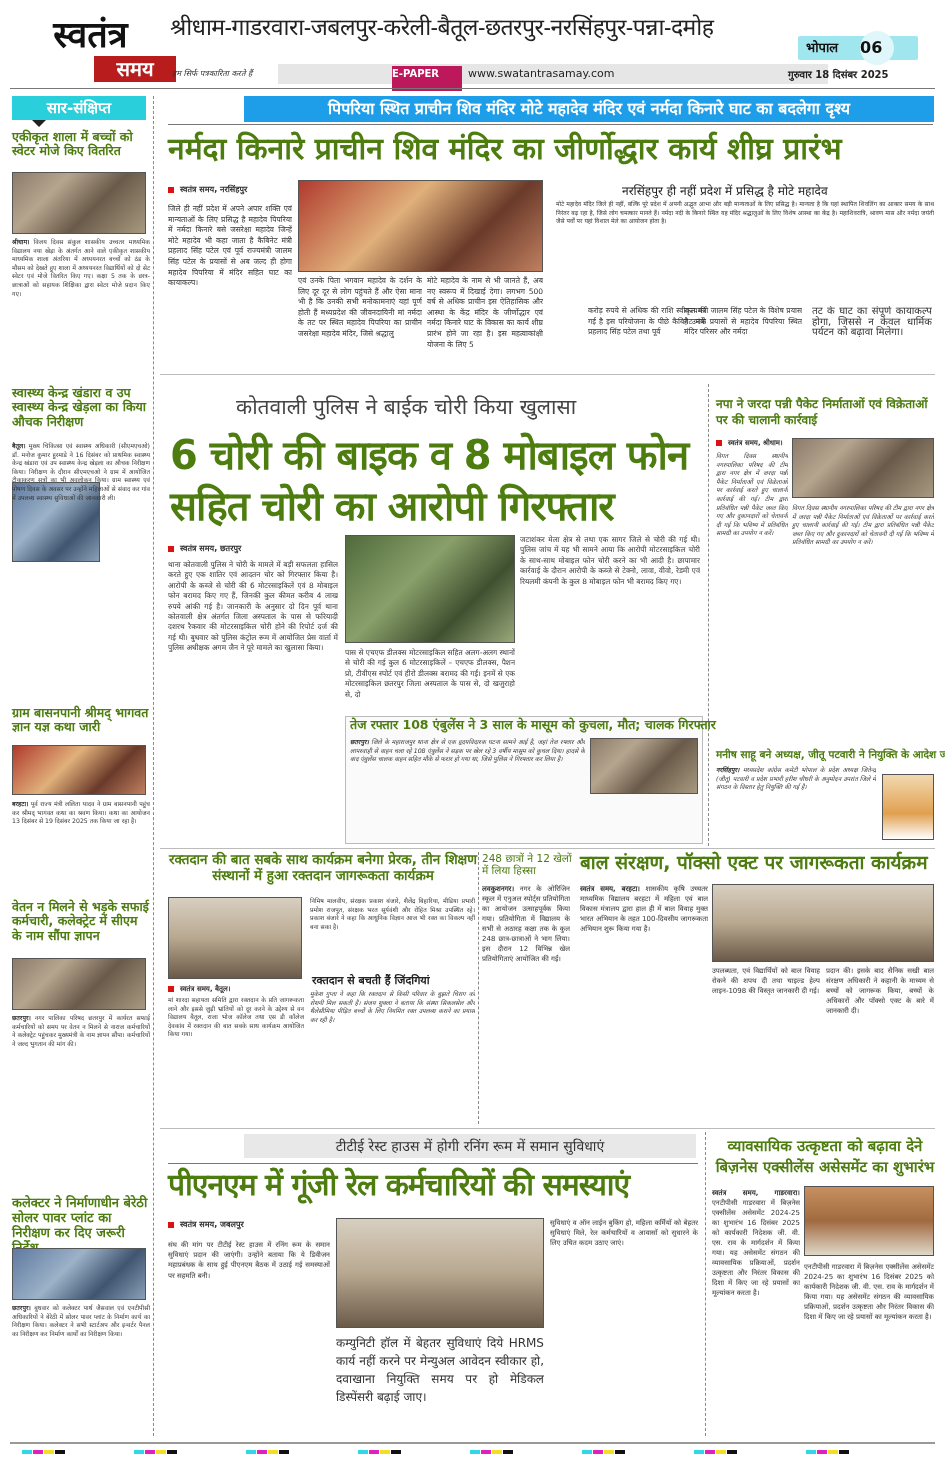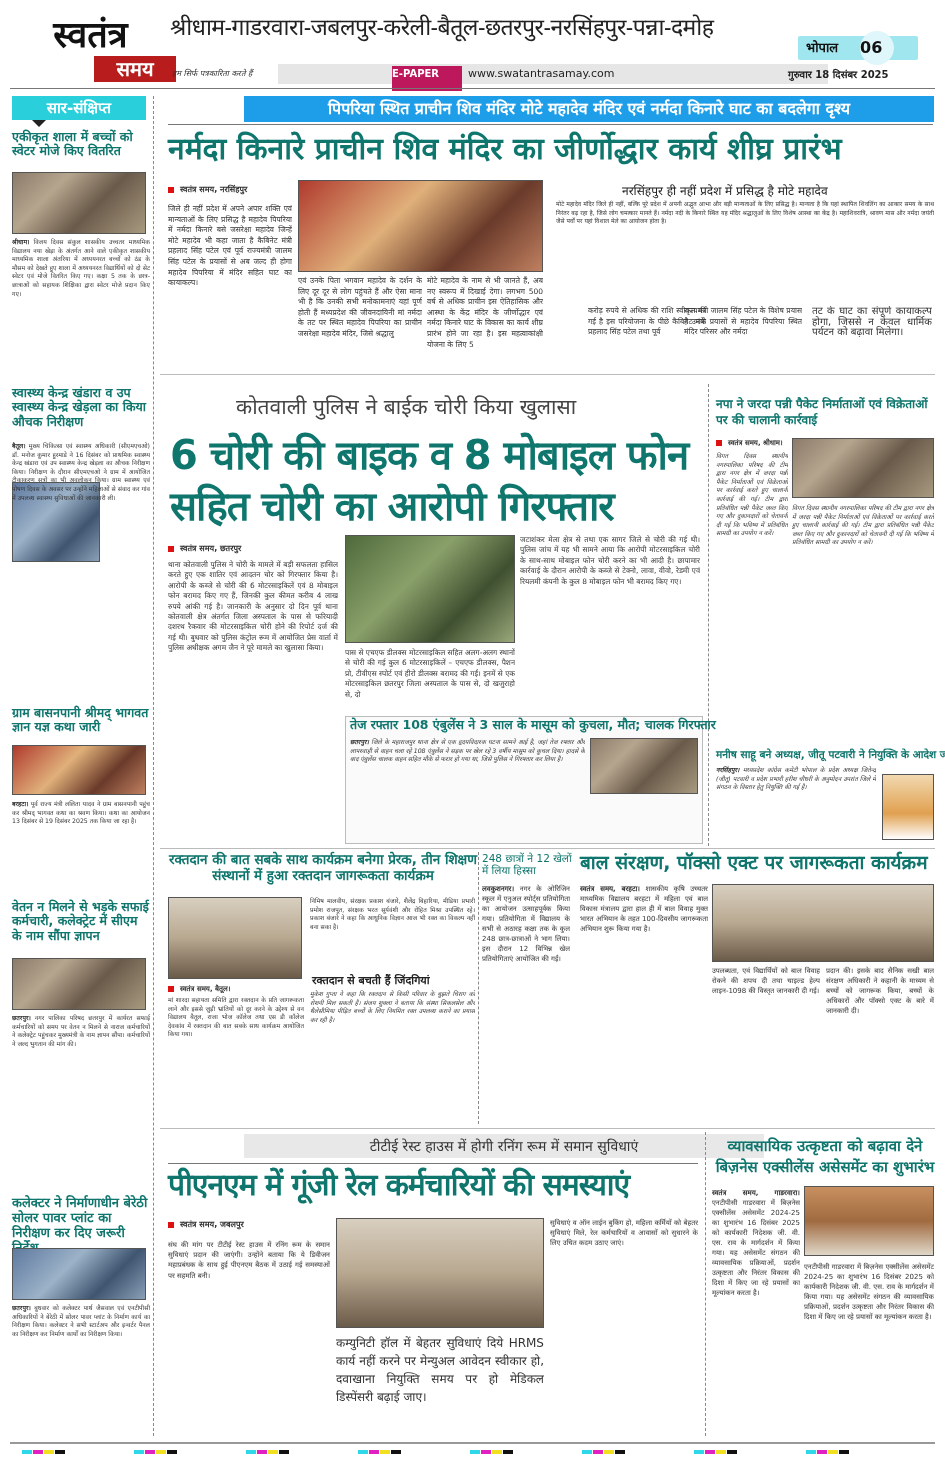--- a/index.html
+++ b/index.html
@@ -22,7 +22,7 @@
   .sidebar-head:after { content: ""; position: absolute; left: 20px; bottom: -7px; border-left: 7px solid transparent; border-right: 7px solid transparent; border-top: 7px solid #222; }
   .kicker-blue { left: 244px; top: 96px; width: 690px; height: 26px; background: #1e9ee8; color: #fff; font-weight: bold; font-size: 16px; text-align: center; line-height: 26px; }
   .kicker-grey { background: #e8e8e8; color: #333; text-align: center; }
-  .head { font-weight: bold; color: #0f766e; line-height: 1.15; }
+  .head { font-weight: bold; color: #4d7c0f; line-height: 1.15; }
   .sub { color: #222; }
   .body-text { font-size: 6.2px; line-height: 8.6px; color: #333; text-align: justify; overflow: hidden; }
   .byline { font-size: 8px; color: #333; font-weight: bold; }

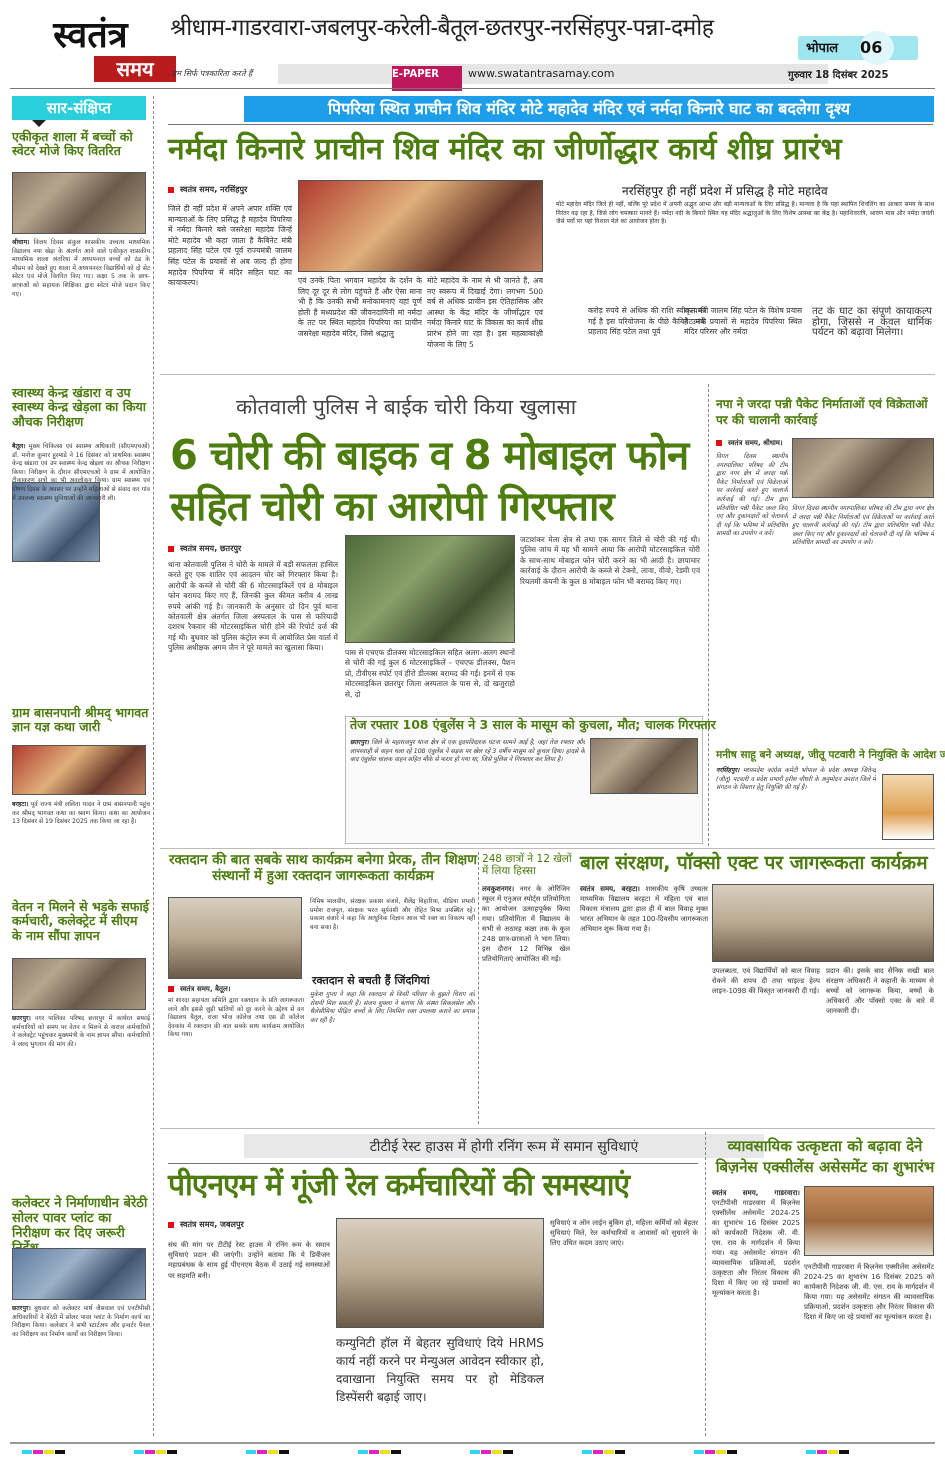--- a/index.html
+++ b/index.html
@@ -133,7 +133,7 @@
 <div class="abs body-text" style="left:826px; top:966px; width:108px; height:154px; font-size:7px; line-height:10px;">प्रदान की। इसके बाद सैनिक सखी बाल संरक्षण अधिकारी ने कहानी के माध्यम से बच्चों को जागरूक किया, बच्चों के अधिकारों और पॉक्सो एक्ट के बारे में जानकारी दी।</div>
 <div class="abs rule" style="left:160px; top:1128px; width:775px; background:#bbb;"></div>
 
-<div class="abs kicker-grey" style="left:244px; top:1134px; width:520px; height:24px; font-size:14px; line-height:24px;">टीटीई रेस्ट हाउस में होगी रनिंग रूम में समान सुविधाएं</div>
+<div class="abs kicker-grey" style="left:244px; top:1134px; width:452px; height:24px; font-size:14px; line-height:24px;">टीटीई रेस्ट हाउस में होगी रनिंग रूम में समान सुविधाएं</div>
 <div class="abs rule" style="left:168px; top:1163px; width:530px;"></div>
 <div class="abs head" style="left:168px; top:1168px; font-size:30px; white-space:nowrap; letter-spacing:-1px;">पीएनएम में गूंजी रेल कर्मचारियों की समस्याएं</div>
 <div class="abs byline" style="left:168px; top:1218px;">स्वतंत्र समय, जबलपुर</div>

